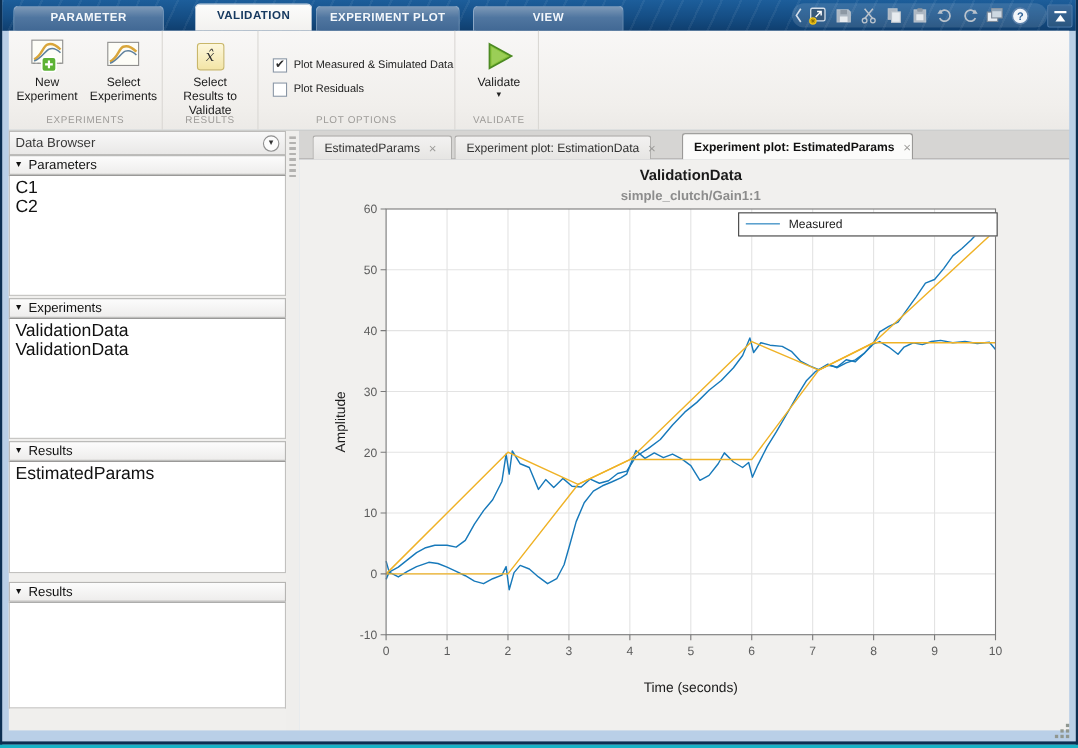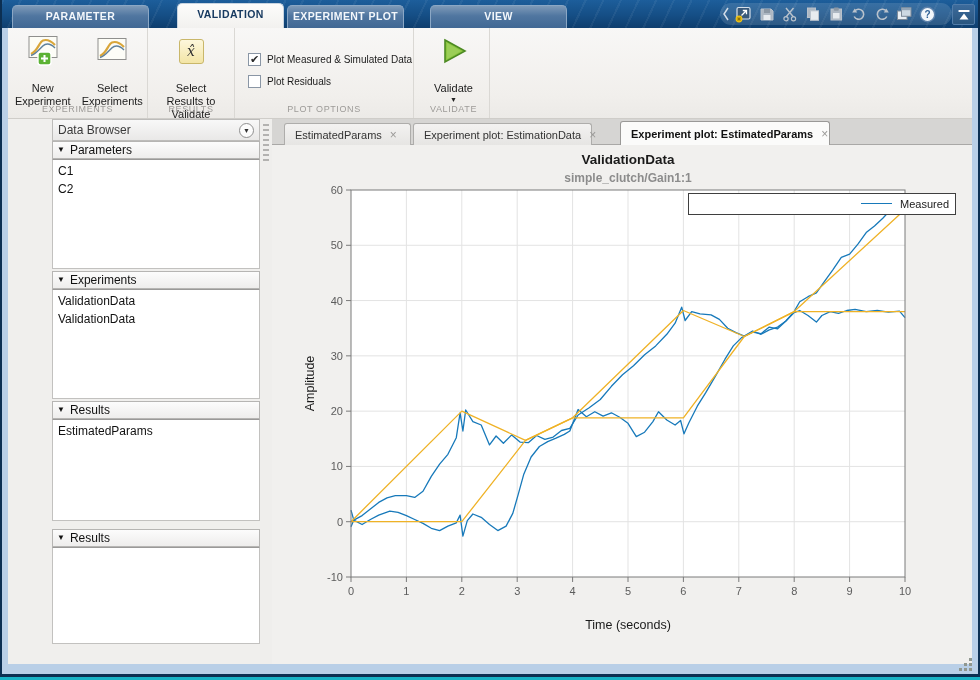--- a/index.html
+++ b/index.html
@@ -103,7 +103,7 @@
     <div id="ribbonTabs">
         <div class="rtab" style="left: 10px; width: 137px;">PARAMETER ESTIMATION</div>
         <div class="rtab active" style="left: 175px; width: 107px;">VALIDATION</div>
-        <div class="rtab" style="left: 285px; width: 117px;">EXPERIMENT PLOT</div>
+        <div class="rtab" style="left: 285px; width: 131px;">EXPERIMENT PLOT</div>
         <div class="rtab" style="left: 428px; width: 137px;">VIEW</div>
       </div>
     <div class="qat">

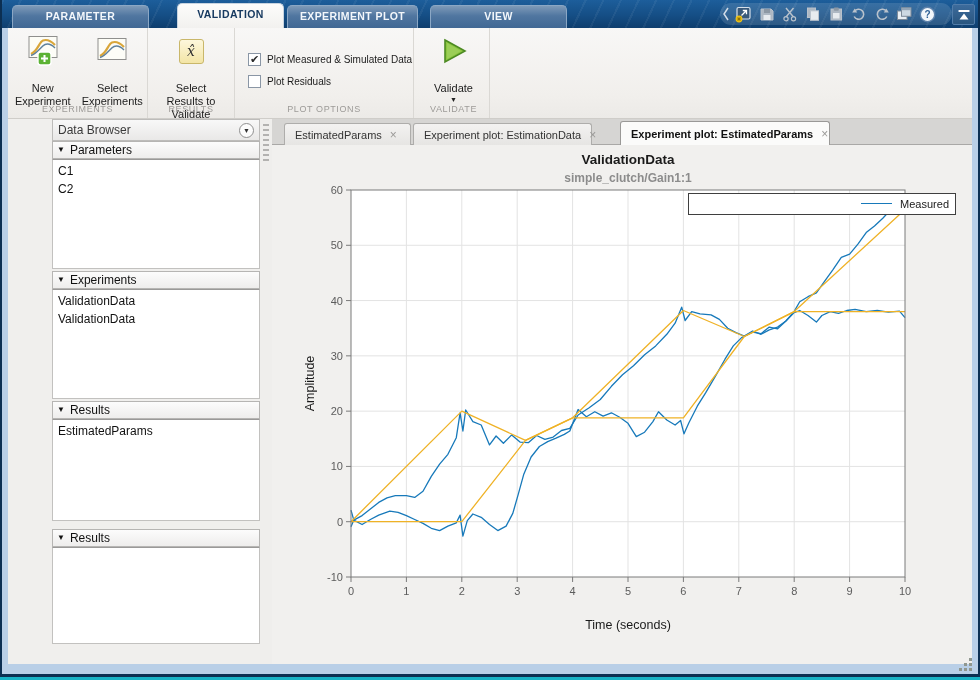--- a/index.html
+++ b/index.html
@@ -41,7 +41,7 @@
   .btnrow{display:flex;justify-content:space-evenly;align-items:flex-start;padding-top:5px;}
   .tbtn{width:72px;display:flex;flex-direction:column;align-items:center;cursor:pointer;border:1px solid transparent;border-radius:3px;}
   .tbtn .ticon{height:34px;display:flex;align-items:center;justify-content:center;}
-  .tbtn .tlabel{font-size:11px;color:#1c1c1c;text-align:center;line-height:13px;margin-top:14px;}
+  .tbtn .tlabel{font-size:11px;color:#1c1c1c;text-align:center;line-height:13px;margin-top:1px;}
   .tbtn .caret{font-size:7px;color:#222;margin-top:2px;line-height:6px;}
   .xhat-box{width:25px;height:25px;border:1px solid #c9b76a;border-radius:3px;
     background:linear-gradient(180deg,#fdf7dc,#f3e5a6);display:flex;align-items:center;justify-content:center;

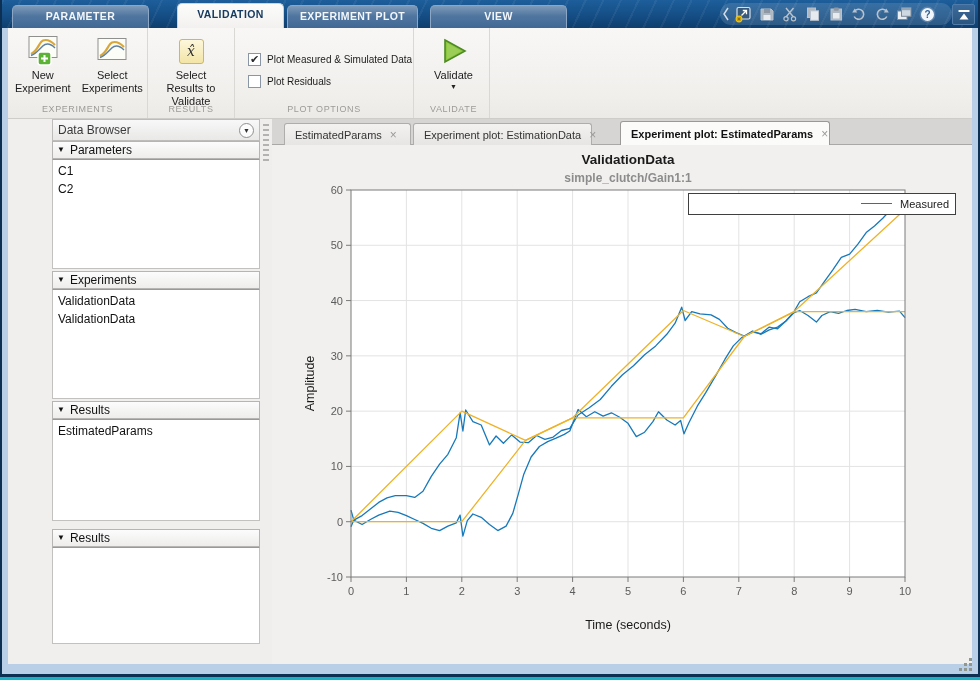--- a/index.html
+++ b/index.html
@@ -53,7 +53,7 @@
   .cbrow .cblabel{font-size:10px;color:#1c1c1c;}
 
   
-  .sidebar{position:absolute;left:8px;top:119px;width:252px;height:545px;background:#f0efed;padding-left:44px;}
+  .sidebar{position:absolute;left:8px;top:119px;width:252px;height:545px;background:#f0efed;}
   .sb-header{height:22px;background:linear-gradient(180deg,#f8f8f8,#e9e8e7);
     border:1px solid #bdbcba;display:flex;align-items:center;padding:0 5px;}
   .sb-header .sb-title{font-size:12px;color:#3a3a3a;flex:1;}

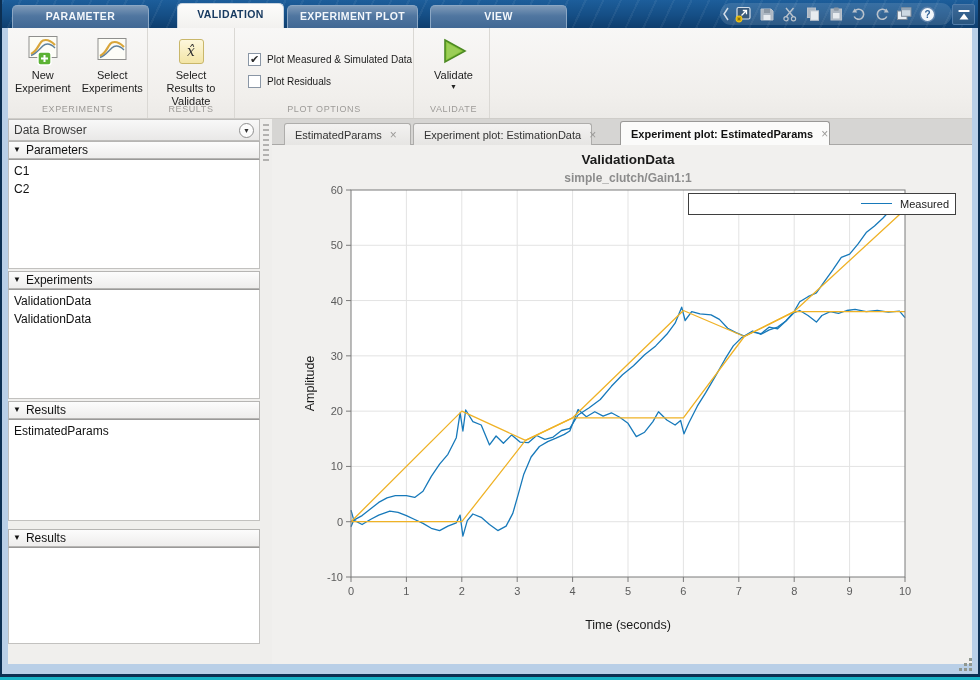--- a/index.html
+++ b/index.html
@@ -64,7 +64,7 @@
   .sec-header .tri{font-size:8px;color:#111;line-height:8px;}
   .sec-header .sec-label{font-size:12px;color:#111;}
   .sec-list{background:#fff;border:1px solid #c2c1bf;border-top-color:#9a9998;padding:2px 0;}
-  .sec-item{font-size:12px;color:#111;padding:1px 5px;line-height:16px;cursor:default;}
+  .sec-item{font-size:16px;color:#111;padding:1px 5px;line-height:16px;cursor:default;}
 
   .splitter{position:absolute;left:260px;top:119px;width:12px;height:545px;background:#efeeec;cursor:col-resize;}
   .splitter .grab{position:absolute;left:3px;top:5px;width:6px;height:38px;

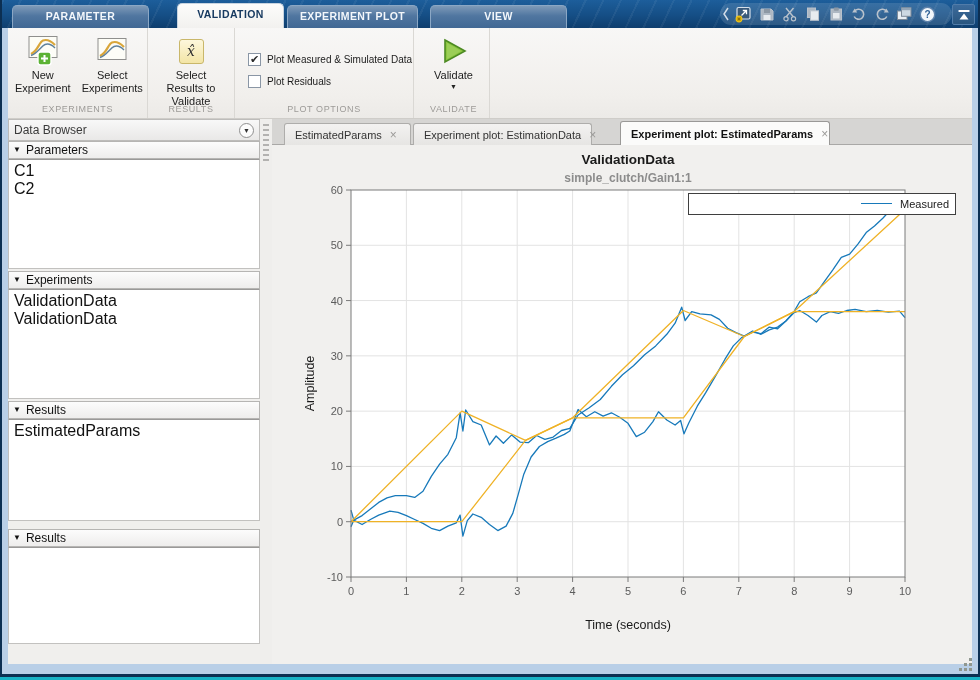--- a/index.html
+++ b/index.html
@@ -82,8 +82,8 @@
   .dtab.active .dlabel{font-weight:700;color:#111;}
 
   .figure{position:absolute;left:272px;top:145px;width:700px;height:519px;background:#f1f0ee;}
-  .legend{position:absolute;left:416px;top:48px;width:268px;background:#fff;border:1px solid #3f3f3f;
-    padding:2px 6px 3px 6px;display:flex;flex-direction:column;gap:2px;align-items:flex-end;}
+  .legend{position:absolute;left:399px;top:48px;width:236px;background:#fff;border:1px solid #3f3f3f;
+    padding:2px 6px 3px 6px;display:flex;flex-direction:column;gap:2px;}
   .lg-row{display:flex;align-items:center;height:15px;}
   .lg-line{width:31px;height:0;border-top-width:1.6px;border-top-style:solid;margin-right:8px;}
   .lg-label{font-size:11px;color:#1a1a1a;white-space:nowrap;}

